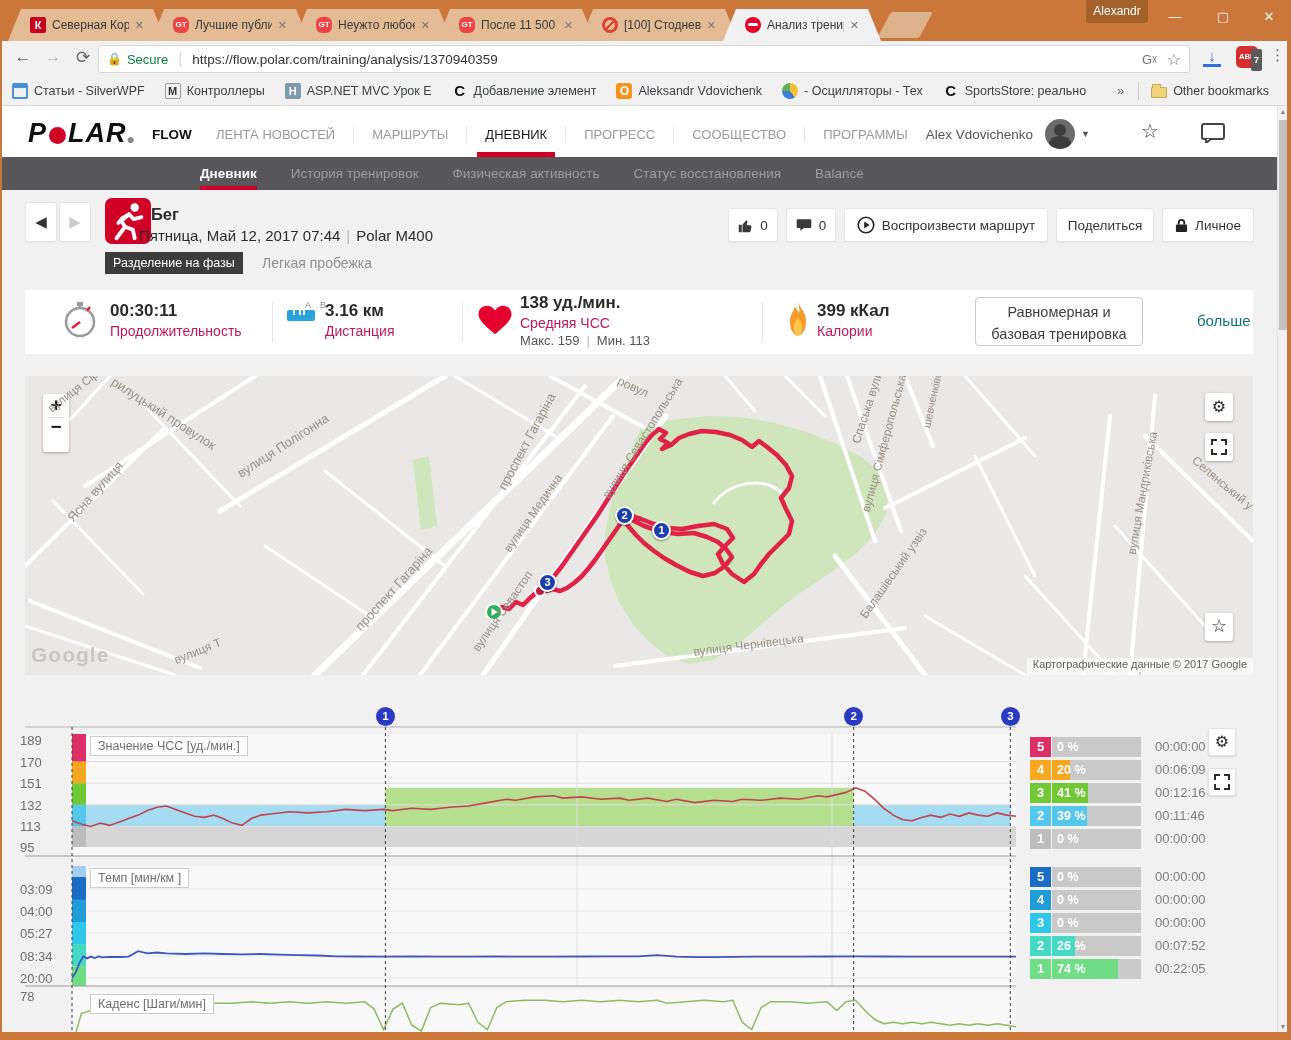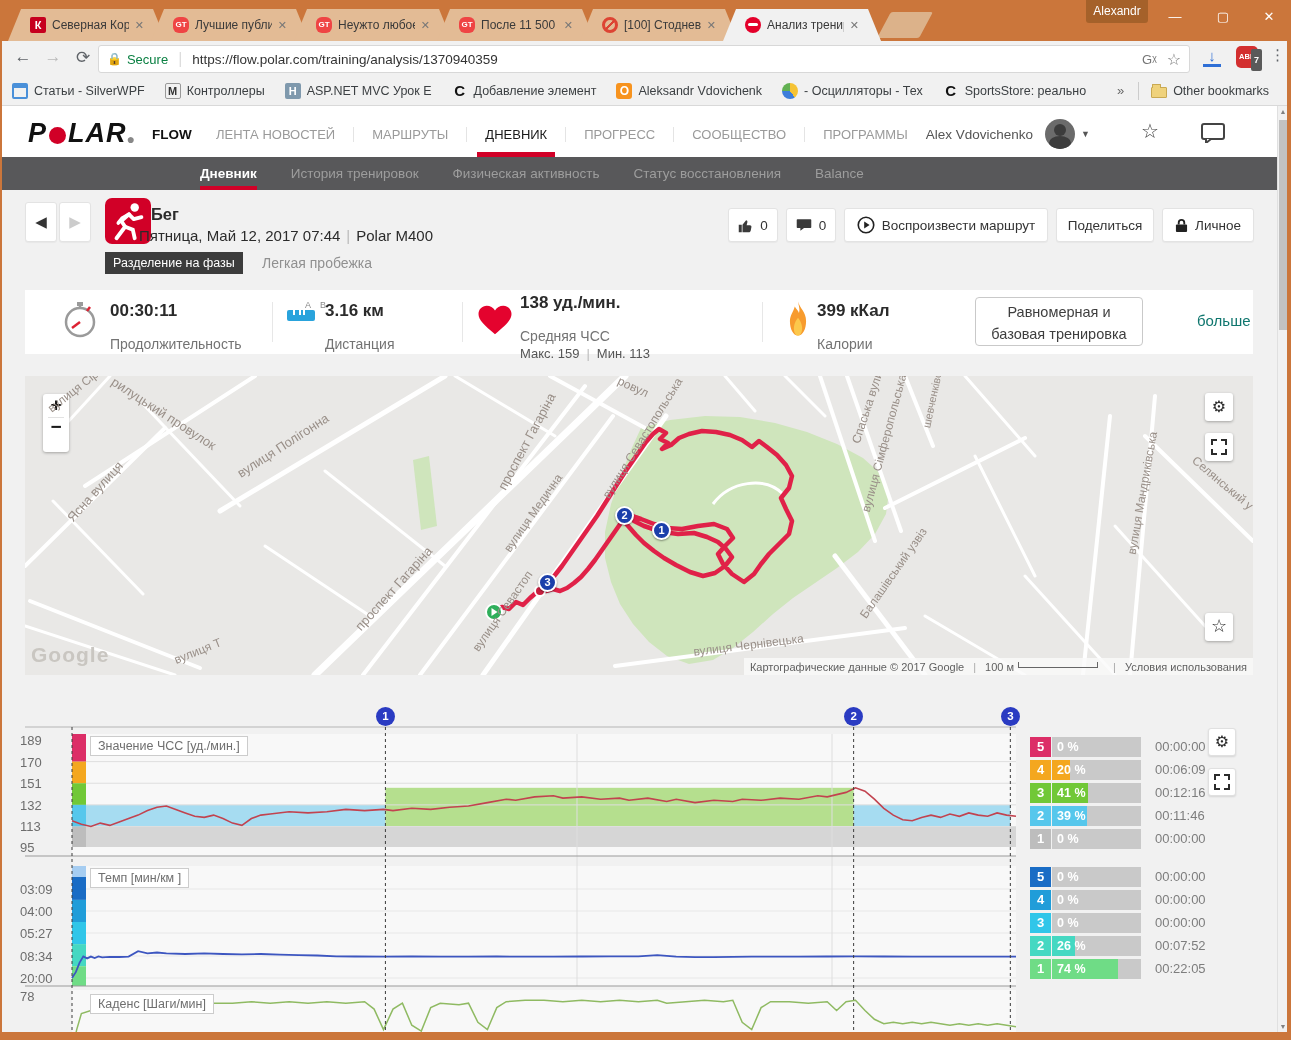--- a/index.html
+++ b/index.html
@@ -95,7 +95,7 @@
   
   #summary { position:absolute; left:25px; top:184px; width:1228px; height:64px; background:#fff; }
   .sv { font-size:17px; font-weight:bold; color:#2b2b2b; }
-  .sl { font-size:14px; color:#737373; margin-top:15px; }
+  .sl { font-size:14px; color:#be185d; margin-top:2px; }
   .sdiv { position:absolute; top:12px; width:1px; height:40px; background:#e7e7e7; }
   #minmax { font-size:13px; color:#555; margin-top:2px; }
   #minmax .sep { color:#bbb; padding:0 7px; }

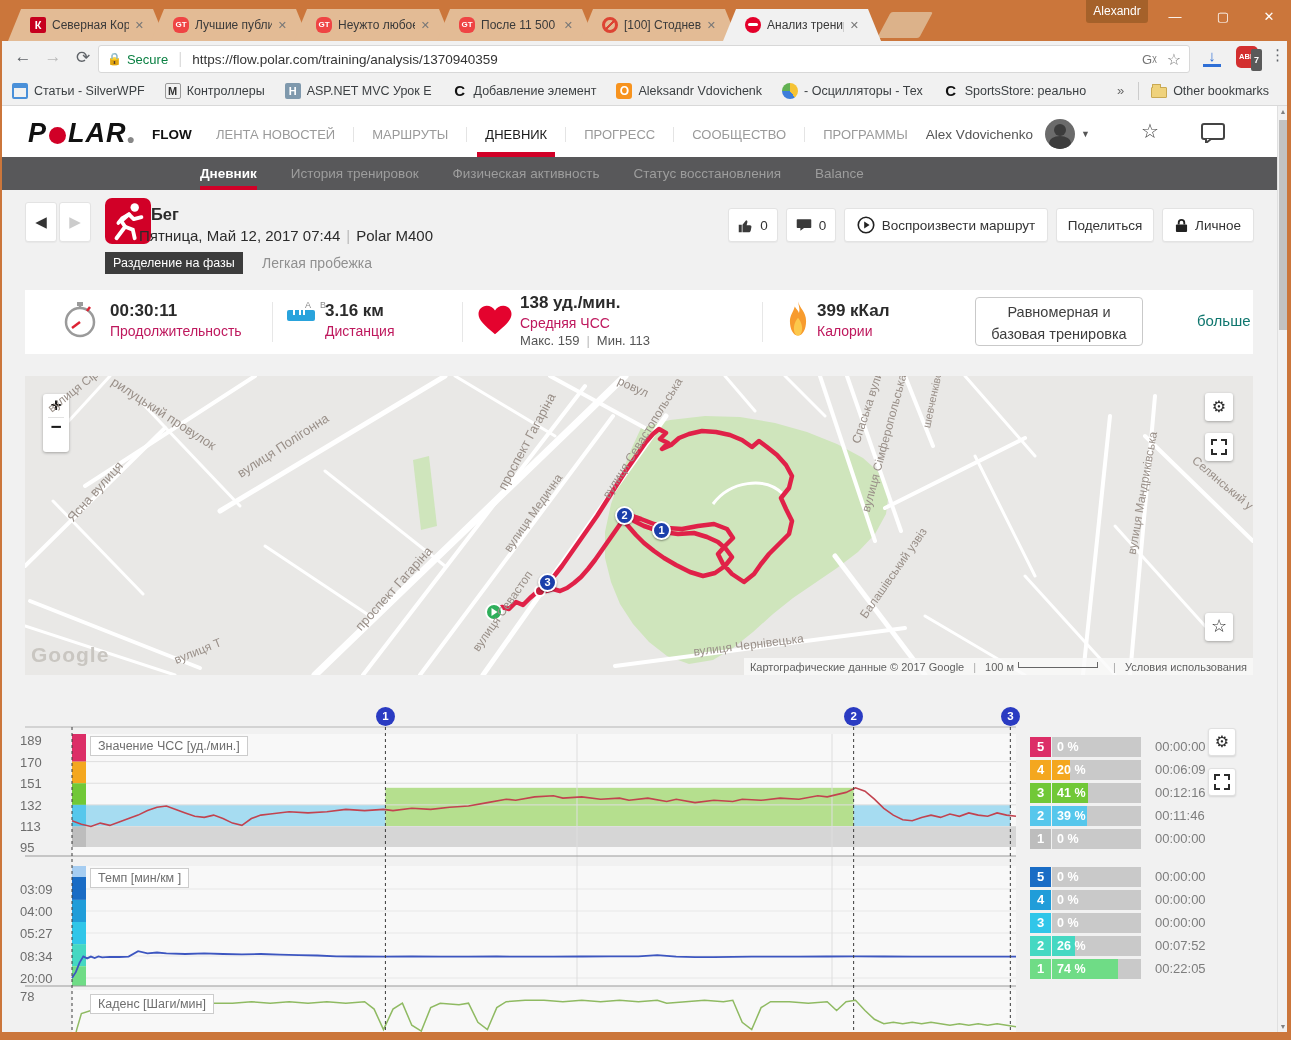--- a/index.html
+++ b/index.html
@@ -114,7 +114,7 @@
   #zoomctl .zline { width:16px; height:1px; background:#e2e2e2; margin:1px auto; }
   .mapbtn { position:absolute; width:28px; height:28px; background:#fff; border-radius:3px; box-shadow:0 1px 3px rgba(0,0,0,.3); text-align:center; line-height:27px; color:#2b2b2b; font-size:16px; }
   #gmark { position:absolute; left:6px; bottom:8px; font-size:21px; font-weight:bold; color:#c9c6c1; letter-spacing:1px; }
-  #attrib { position:absolute; right:0; bottom:0; height:17px; background:rgba(250,250,250,.8); display:flex; align-items:center; font-size:11px; color:#5f5f5f; padding:0 6px; }
+  #attrib { position:absolute; right:0; bottom:0; height:17px; background:rgba(250,250,250,.8); display:flex; align-items:center; font-size:11px; color:#5f5f5f; padding:0 6px;flex-direction:column; }
   #attrib .gap { margin:0 9px; color:#aaa; }
   #scalebar { width:80px; height:6px; border:1px solid #666; border-top:none; margin:0 6px 3px 4px; }
 

